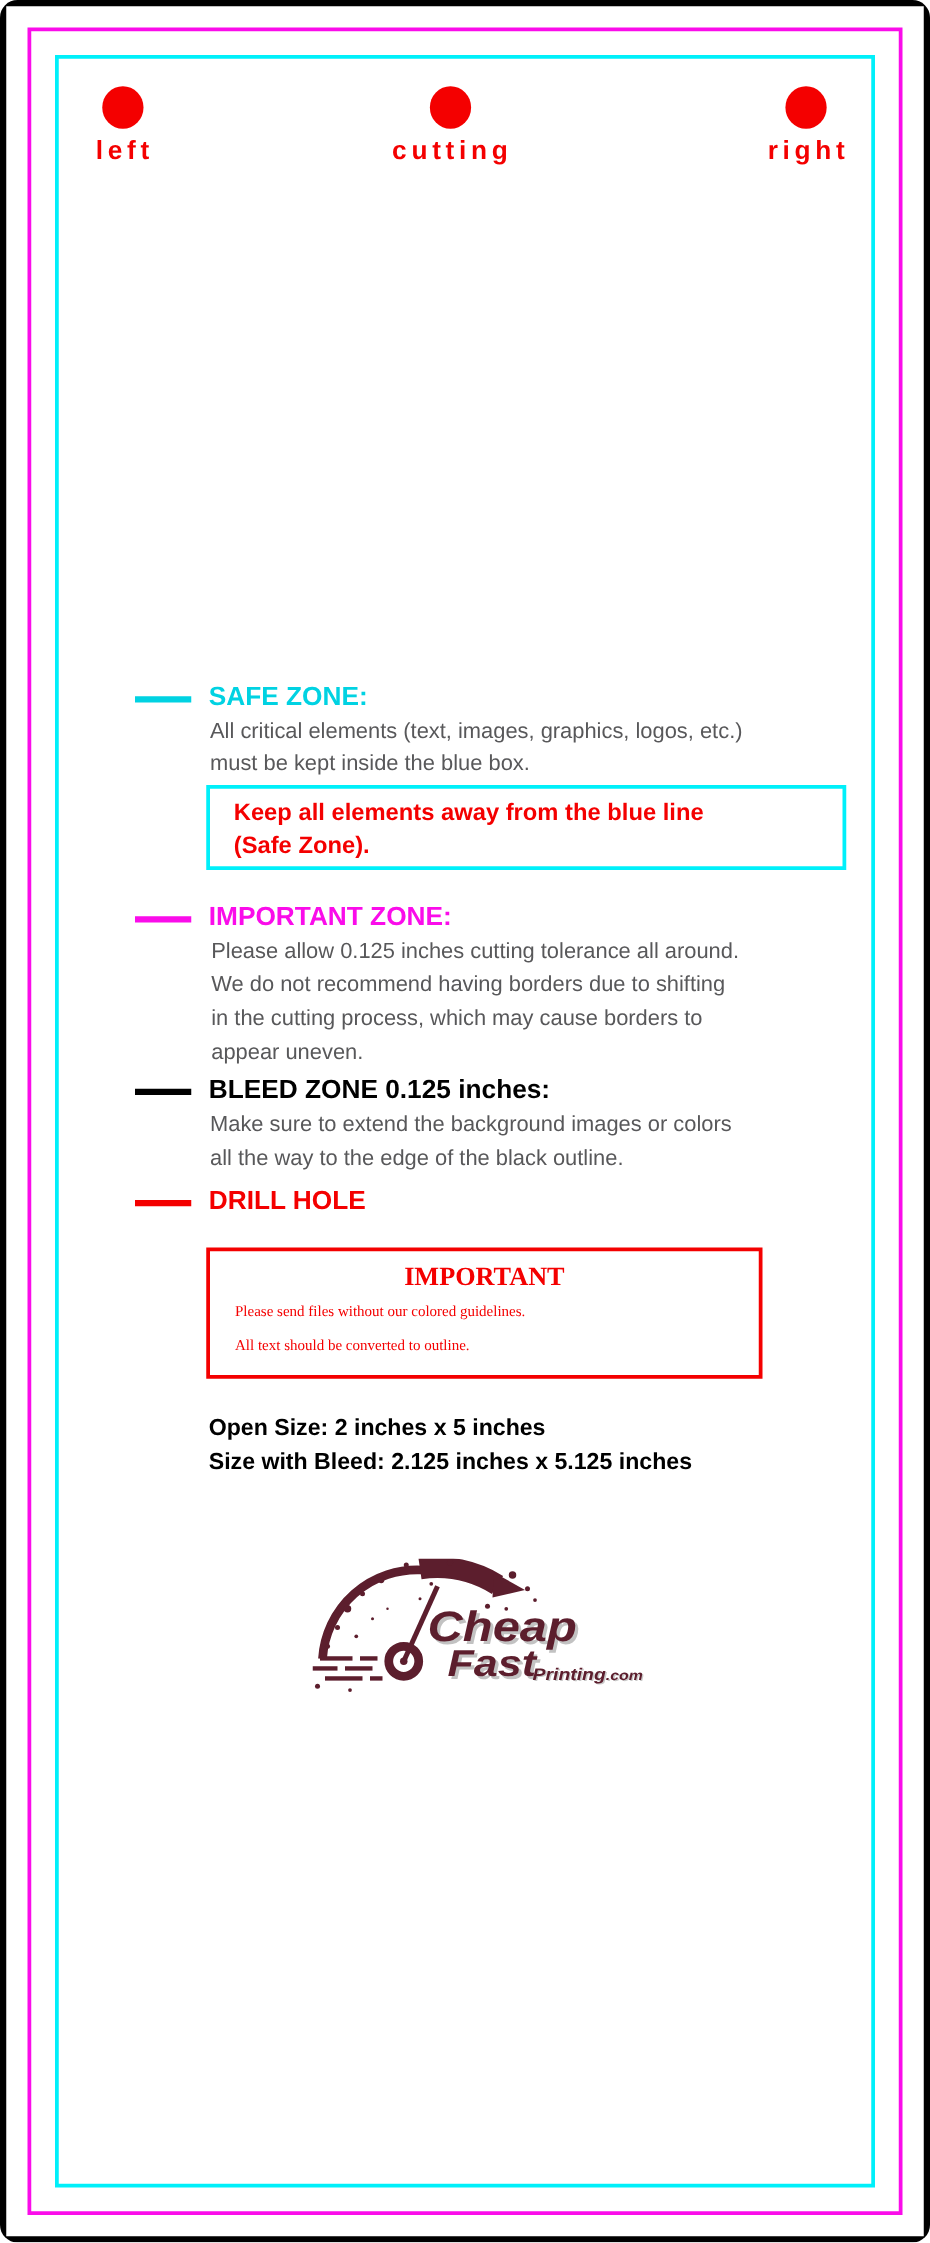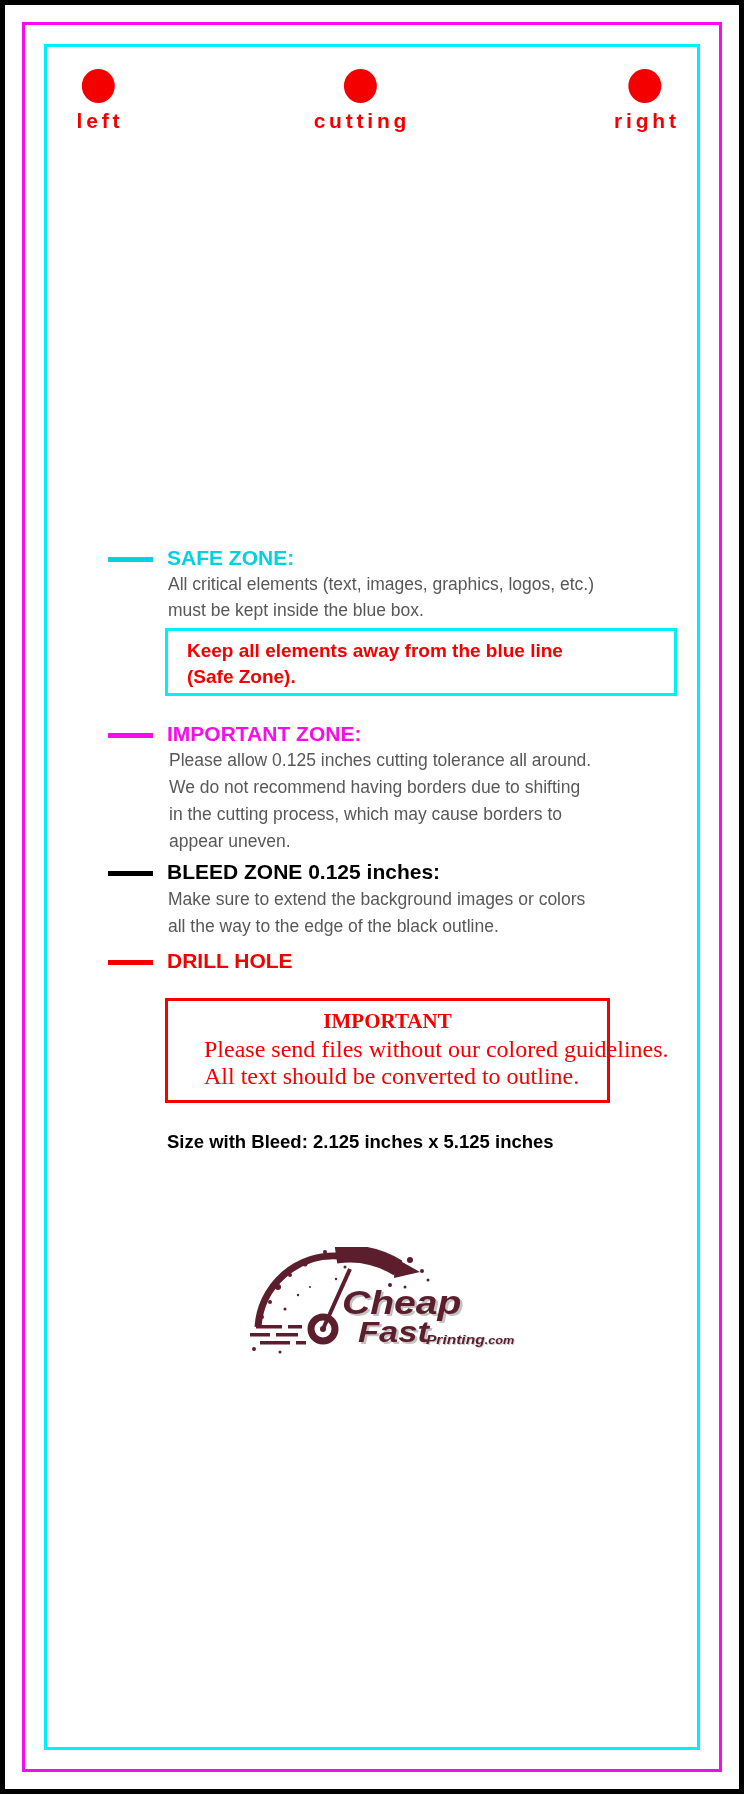--- a/index.html
+++ b/index.html
@@ -6,6 +6,7 @@
   .page{
     position:relative;width:744px;height:1794px;background:#ffffff;overflow:hidden;
     font-family:"Liberation Sans",sans-serif;
+    border-radius:14px;
   }
   
   .frame{position:absolute;pointer-events:none;}

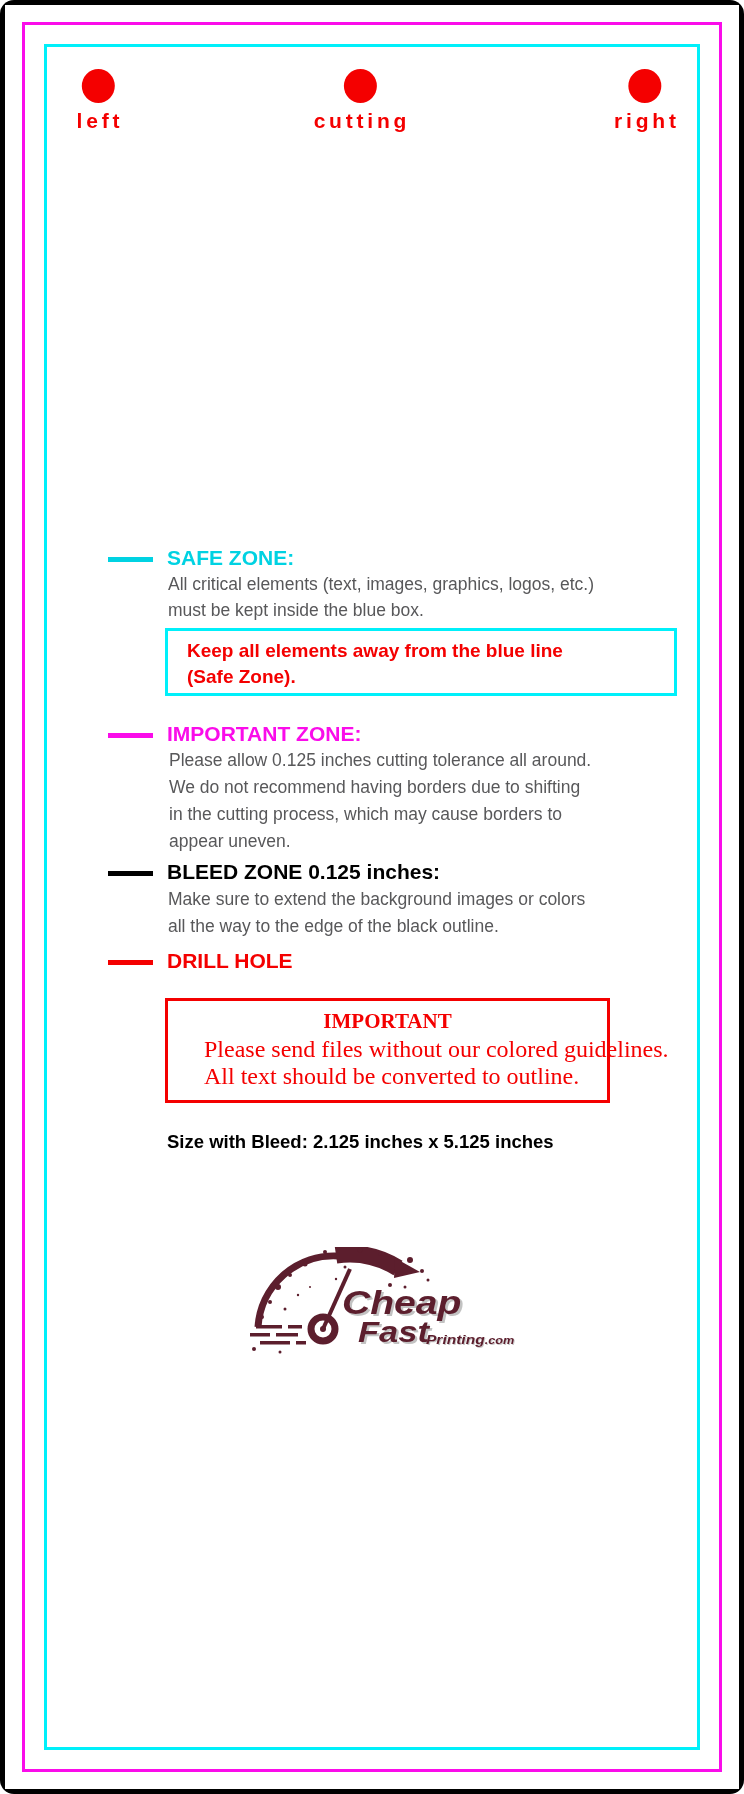--- a/index.html
+++ b/index.html
@@ -42,7 +42,7 @@
   .note-box.red .note-title{margin-top:8px;text-align:center;
        color:var(--red,#f40000);font-size:21px;font-weight:bold;line-height:24px;}
   .note-box.red .note-body{margin-top:3px;padding-left:20px;
-       color:var(--red,#f40000);font-size:24px;line-height:27px;white-space:nowrap;margin-left:16px;}
+       color:var(--red,#f40000);font-size:12px;line-height:27px;white-space:nowrap;}
 
   .sizes{position:absolute;left:167px;top:1128px;color:#000;
        font-size:18.5px;font-weight:bold;line-height:27px;white-space:nowrap;}

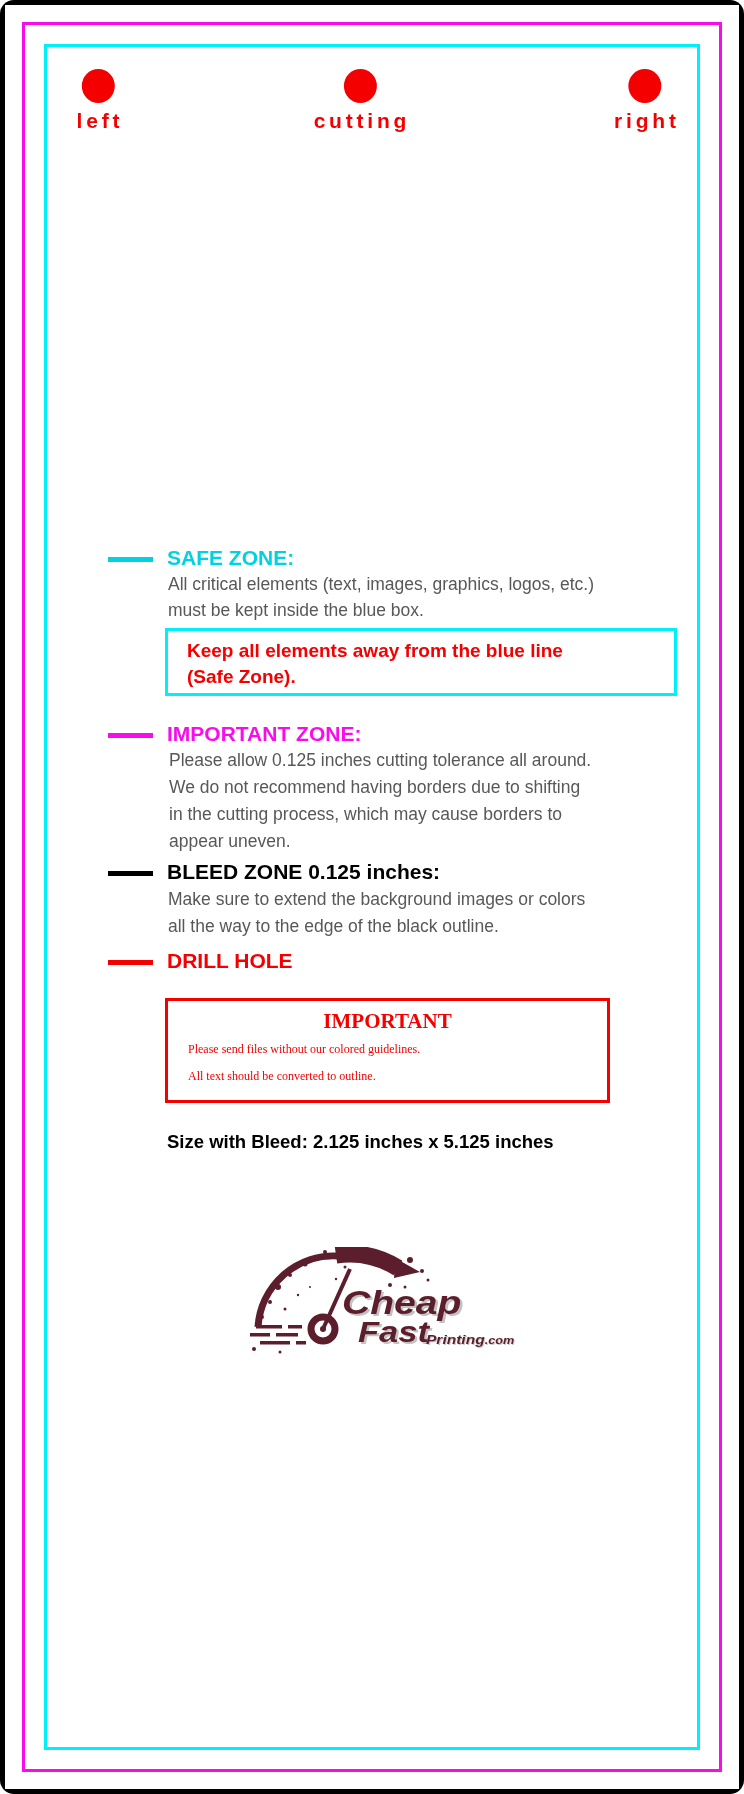--- a/index.html
+++ b/index.html
@@ -123,6 +123,7 @@
   </div>
 
   <div class="sizes">
+    <div>Open Size: 2 inches x 5 inches</div>
     <div>Size with Bleed: 2.125 inches x 5.125 inches</div>
   </div>
 

